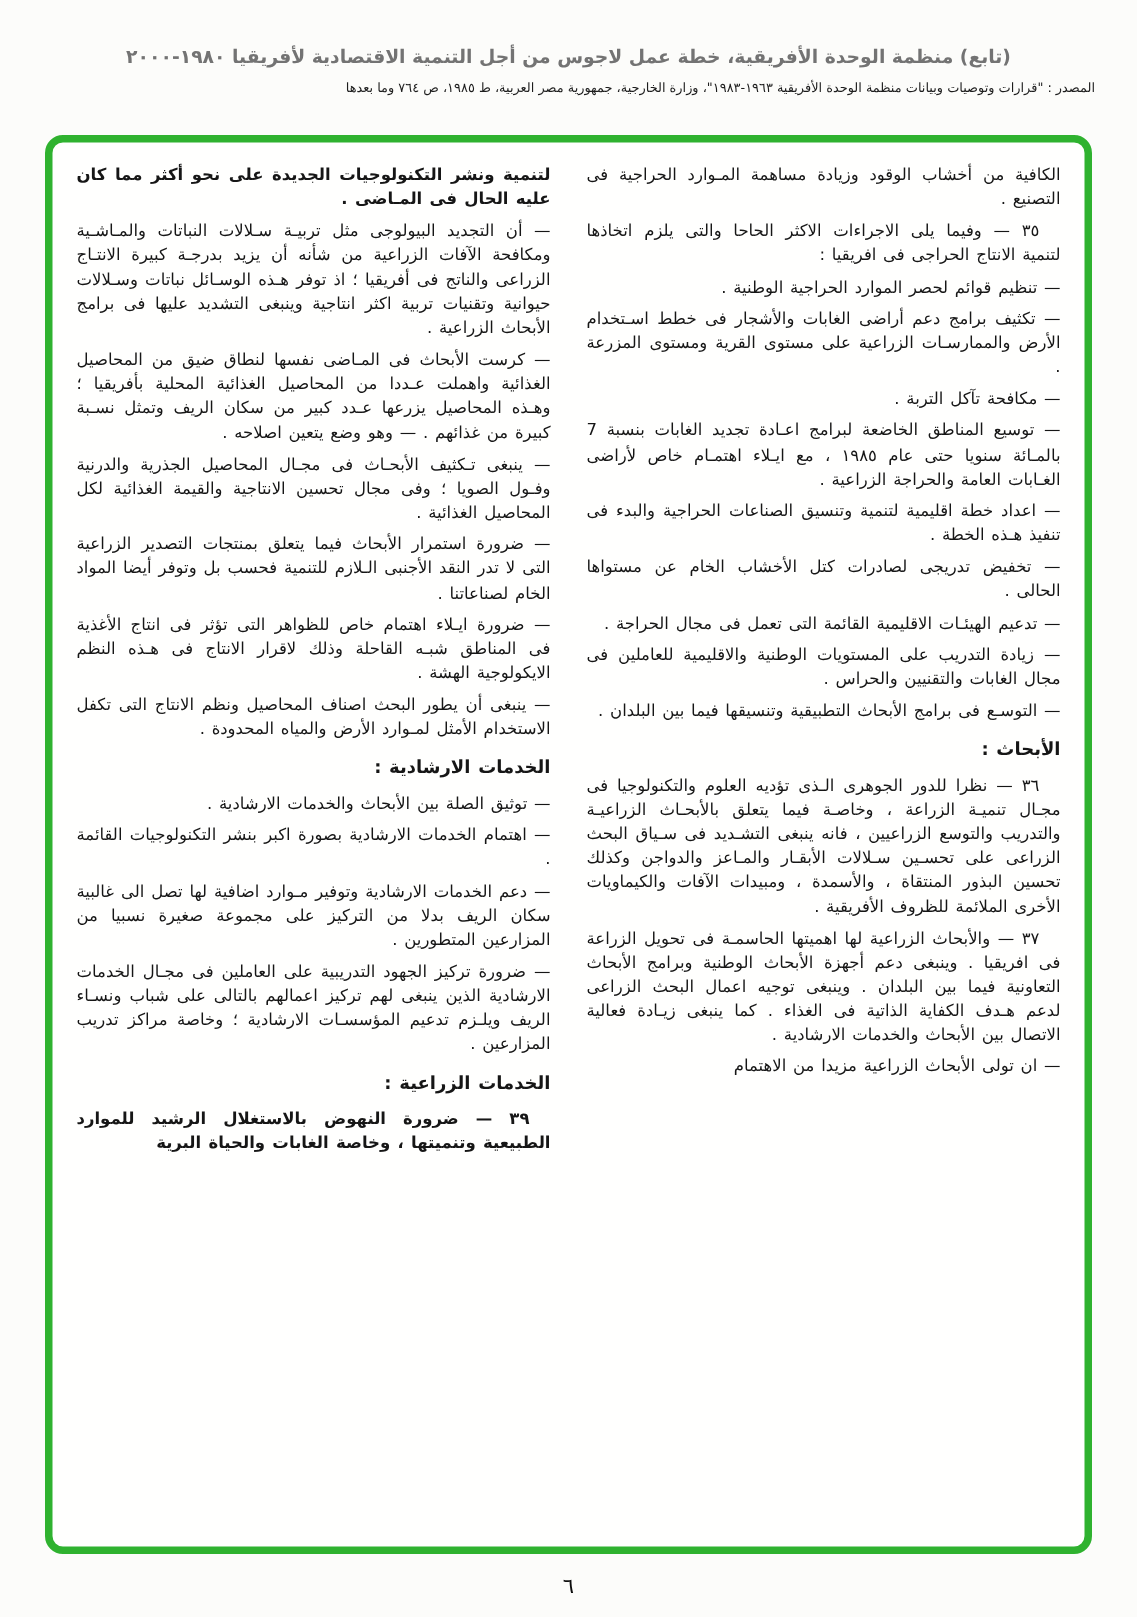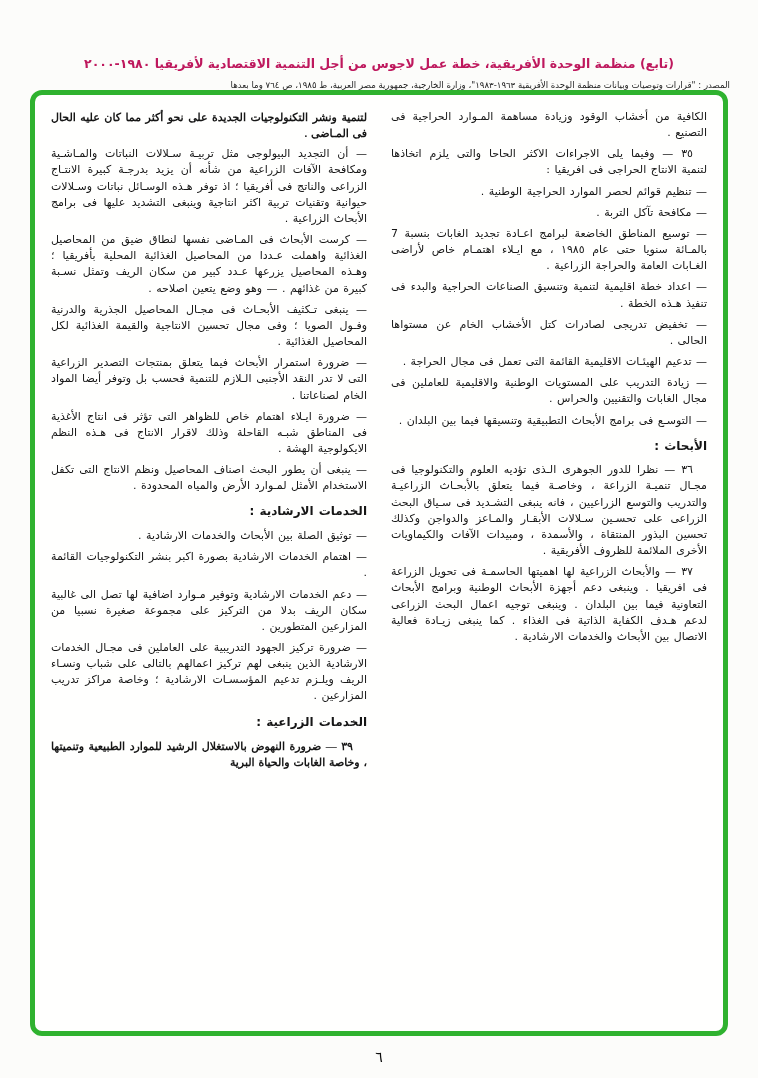--- a/index.html
+++ b/index.html
@@ -21,10 +21,9 @@
   .doc-title {
     font-weight: bold;
     font-size: 12.5px;
-    color: #be185d;
+    color: #737373;
     white-space: nowrap;
     letter-spacing: 0;
-    margin-top: 26px;
   }
   .doc-source {
     font-size: 8.6px;

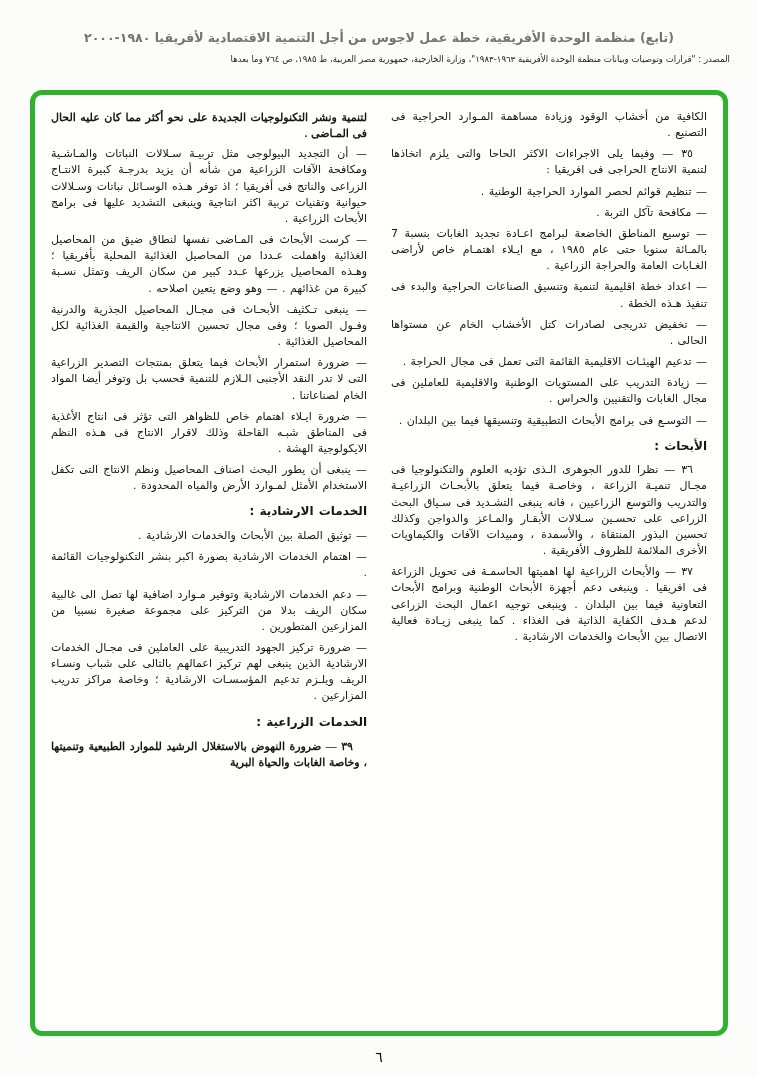--- a/index.html
+++ b/index.html
@@ -65,7 +65,7 @@
     margin: 9px 0 7px 0;
     text-align: right;
   }
-  .para.bold { font-weight: bold; font-family: Liberation Serif, serif; }
+  .para.bold { font-weight: bold; }
   .page-footer {
     position: absolute;
     left: 0;

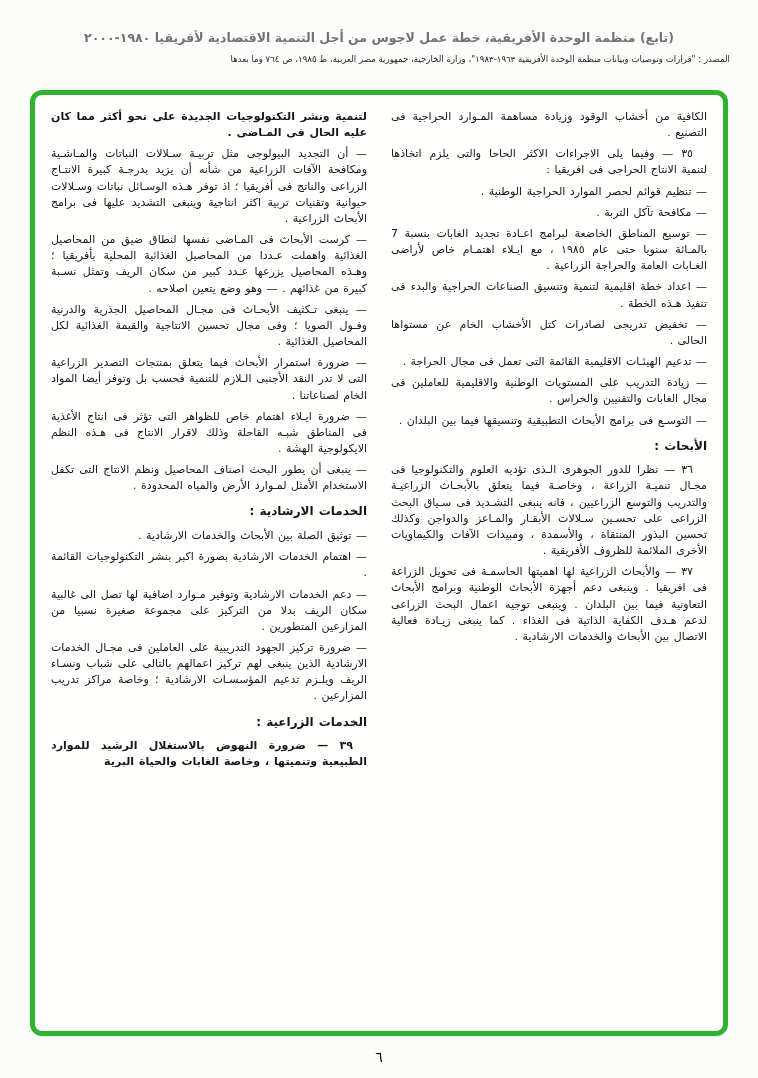--- a/index.html
+++ b/index.html
@@ -93,6 +93,7 @@
         <p class="para body">الكافية من أخشاب الوقود وزيادة مساهمة المـوارد الحراجية فى التصنيع .</p>
         <p class="para body numbered">٣٥ — وفيما يلى الاجراءات الاكثر الحاحا والتى يلزم اتخاذها لتنمية الانتاج الحراجى فى افريقيا :</p>
         <p class="para bullet">— تنظيم قوائم لحصر الموارد الحراجية الوطنية .</p>
+        <p class="para bullet">— تكثيف برامج دعم أراضى الغابات والأشجار فى خطط اسـتخدام الأرض والممارسـات الزراعية على مستوى القرية ومستوى المزرعة .</p>
         <p class="para bullet">— مكافحة تآكل التربة .</p>
         <p class="para bullet">— توسيع المناطق الخاضعة لبرامج اعـادة تجديد الغابات بنسبة 7 بالمـائة سنويا حتى عام ١٩٨٥ ، مع ايـلاء اهتمـام خاص لأراضى الغـابات العامة والحراجة الزراعية .</p>
         <p class="para bullet">— اعداد خطة اقليمية لتنمية وتنسيق الصناعات الحراجية والبدء فى تنفيذ هـذه الخطة .</p>

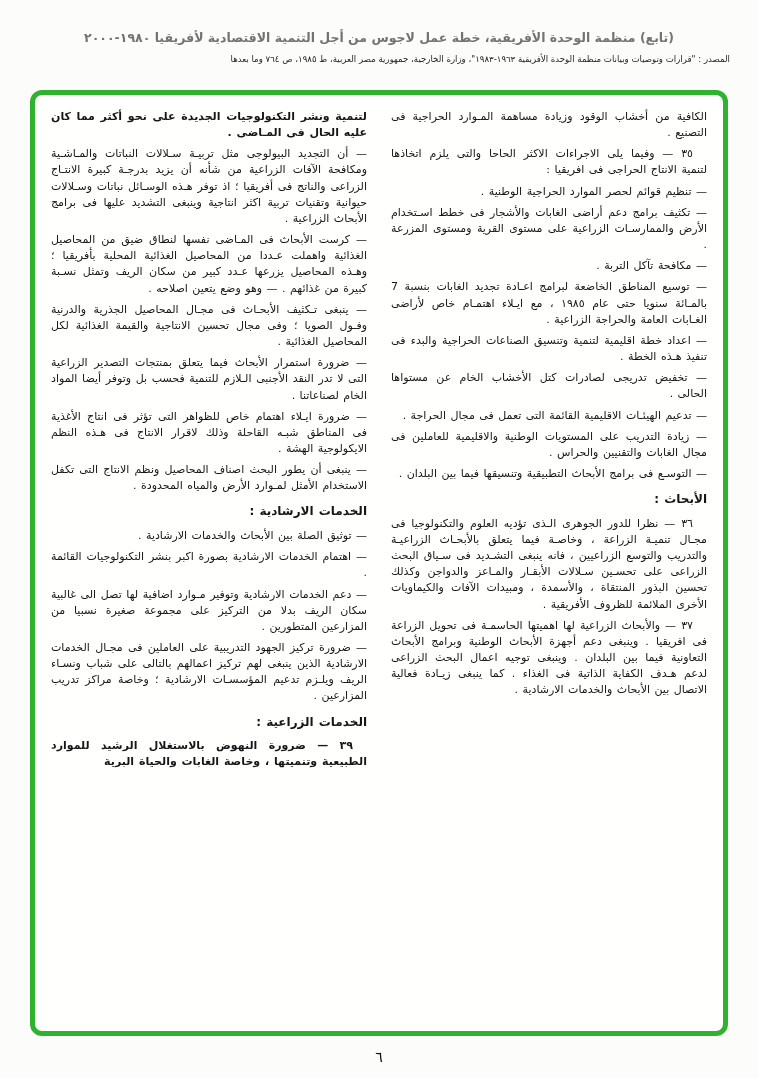--- a/index.html
+++ b/index.html
@@ -104,6 +104,7 @@
         <p class="para heading">الأبحاث :</p>
         <p class="para body numbered">٣٦ — نظرا للدور الجوهرى الـذى تؤديه العلوم والتكنولوجيا فى مجـال تنميـة الزراعة ، وخاصـة فيما يتعلق بالأبحـاث الزراعيـة والتدريب والتوسع الزراعيين ، فانه ينبغى التشـديد فى سـياق البحث الزراعى على تحسـين سـلالات الأبقـار والمـاعز والدواجن وكذلك تحسين البذور المنتقاة ، والأسمدة ، ومبيدات الآفات والكيماويات الأخرى الملائمة للظروف الأفريقية .</p>
         <p class="para body numbered">٣٧ — والأبحاث الزراعية لها اهميتها الحاسمـة فى تحويل الزراعة فى افريقيا . وينبغى دعم أجهزة الأبحاث الوطنية وبرامج الأبحاث التعاونية فيما بين البلدان . وينبغى توجيه اعمال البحث الزراعى لدعم هـدف الكفاية الذاتية فى الغذاء . كما ينبغى زيـادة فعالية الاتصال بين الأبحاث والخدمات الارشادية .</p>
+        <p class="para bullet">— ان تولى الأبحاث الزراعية مزيدا من الاهتمام</p>
       </div>
     <div class="column">
         <p class="para body bold">لتنمية ونشر التكنولوجيات الجديدة على نحو أكثر مما كان عليه الحال فى المـاضى .</p>

